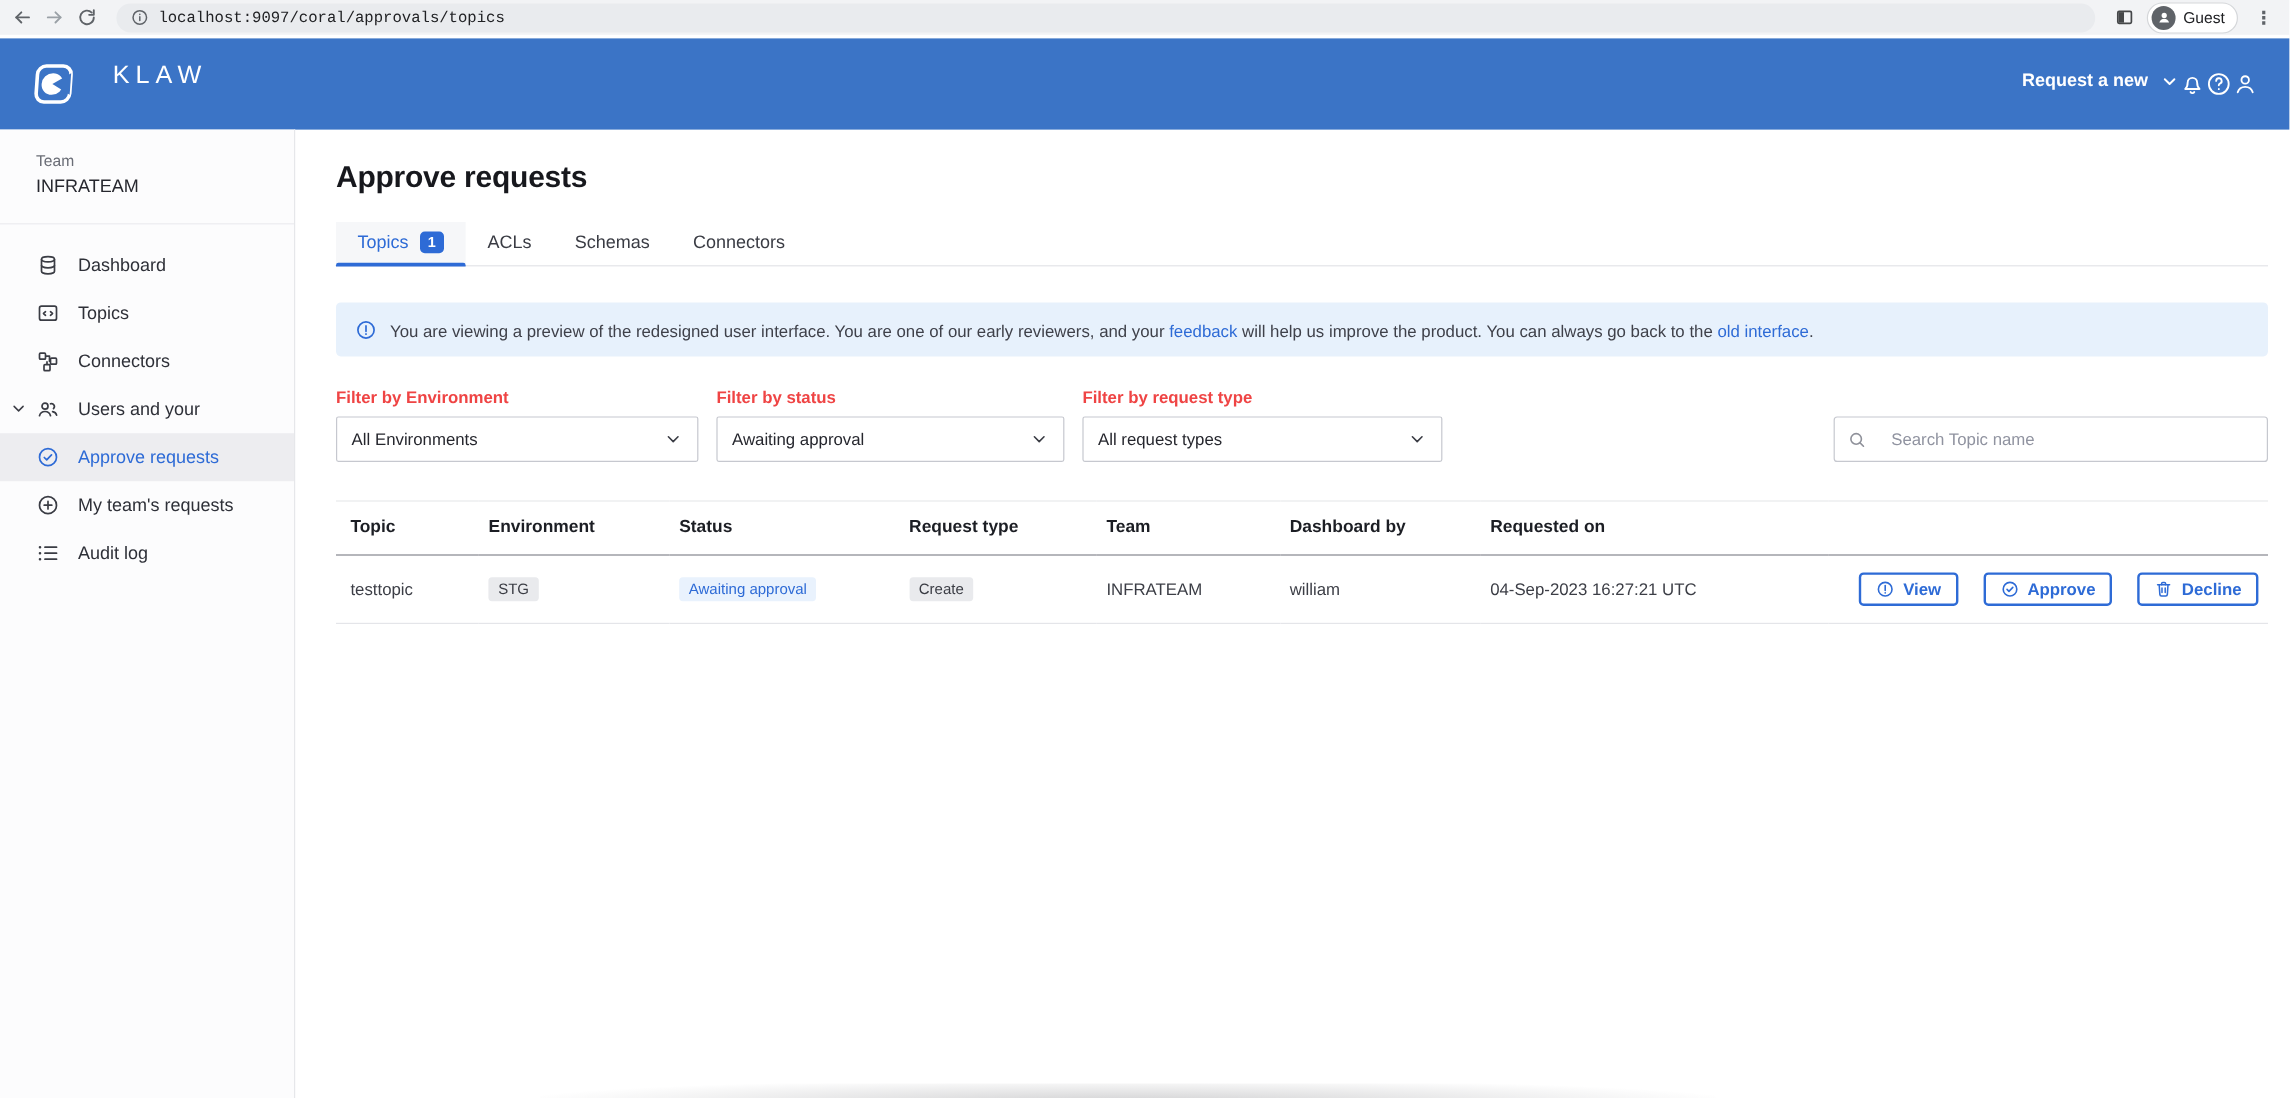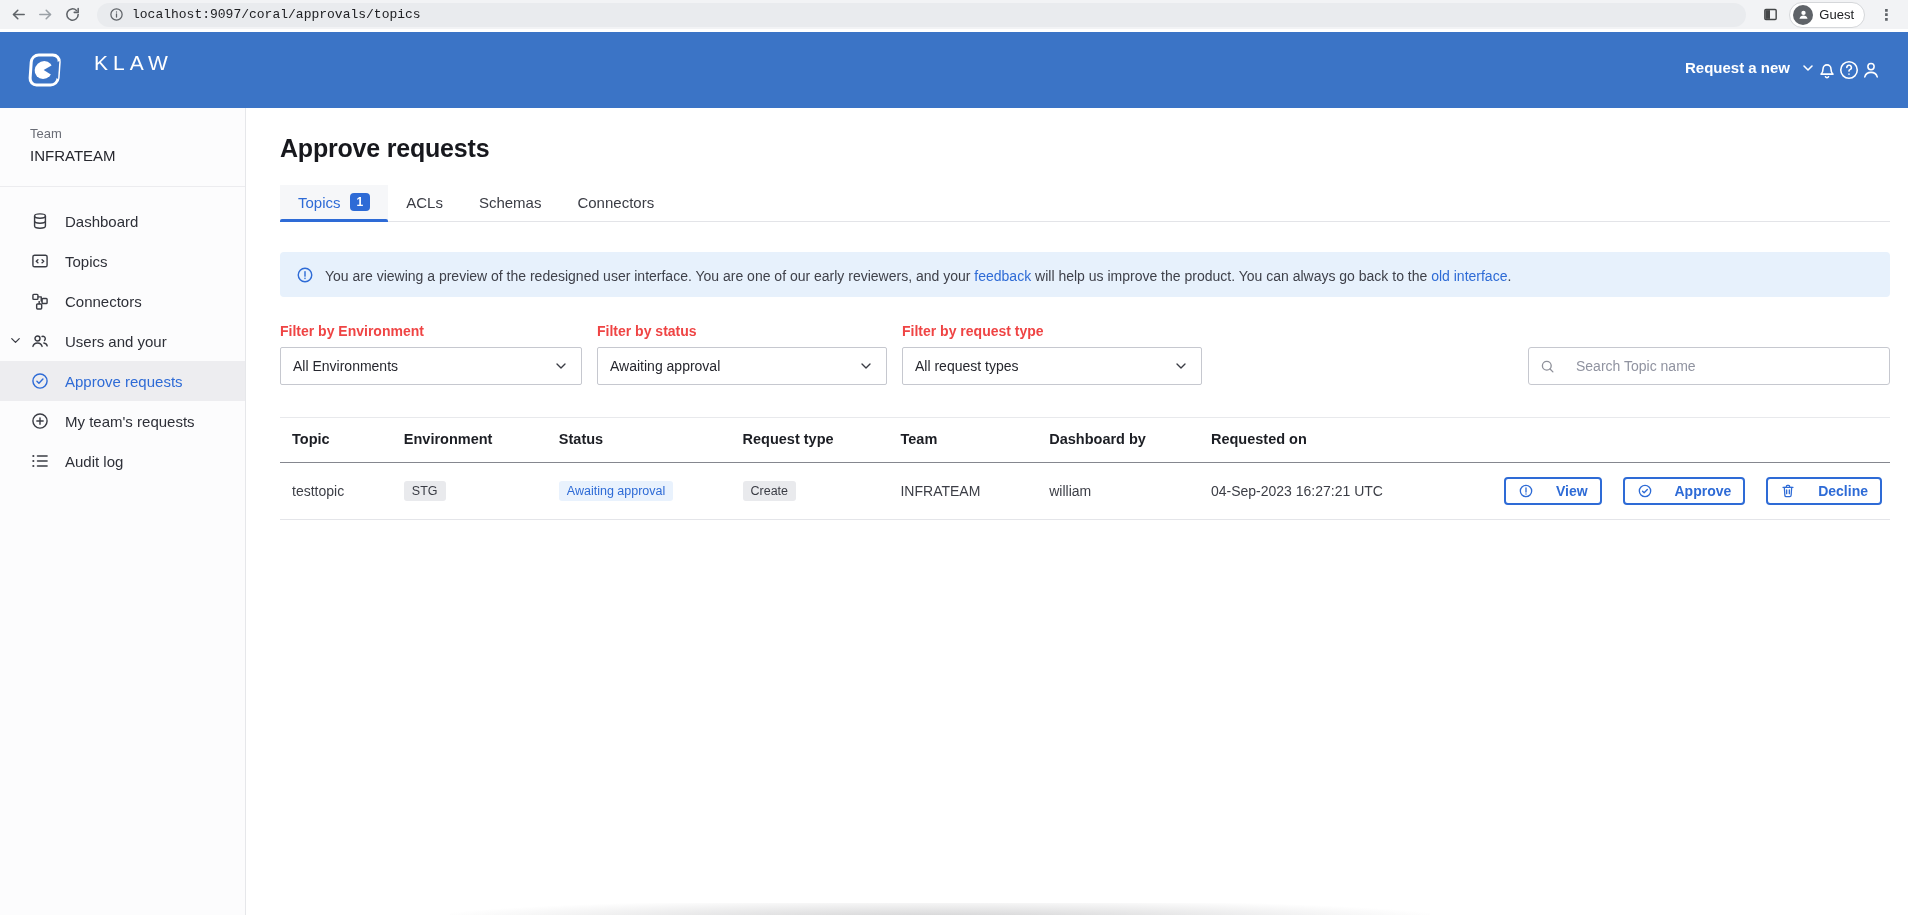--- a/index.html
+++ b/index.html
@@ -73,7 +73,7 @@
   .chip { display:inline-block; padding:3px 8px; border-radius:3px; font-size:12.5px; background:#e9eaed; color:#3a3c44; }
   .chip.status { background:#e9f2fd; color:#2e6bd6; }
   .actions-cell { text-align:right; white-space:nowrap; }
-  .act-btn { display:inline-flex; align-items:center; gap:22px; border:2px solid #2e6bd6; background:#fff; color:#2e6bd6; font-size:14px; font-weight:600; font-family:inherit; border-radius:4px; padding:4px 12px; margin-left:17px; cursor:pointer; }
+  .act-btn { display:inline-flex; align-items:center; gap:7px; border:2px solid #2e6bd6; background:#fff; color:#2e6bd6; font-size:14px; font-weight:600; font-family:inherit; border-radius:4px; padding:4px 12px; margin-left:17px; cursor:pointer; }
 
   .bottom-shadow { position:absolute; bottom:0; left:450px; width:980px; height:12px; border-radius:14px 14px 0 0; background:radial-gradient(70% 220% at 50% 130%, rgba(90,90,95,0.28), rgba(120,120,125,0) 75%); pointer-events:none; }
 </style>

